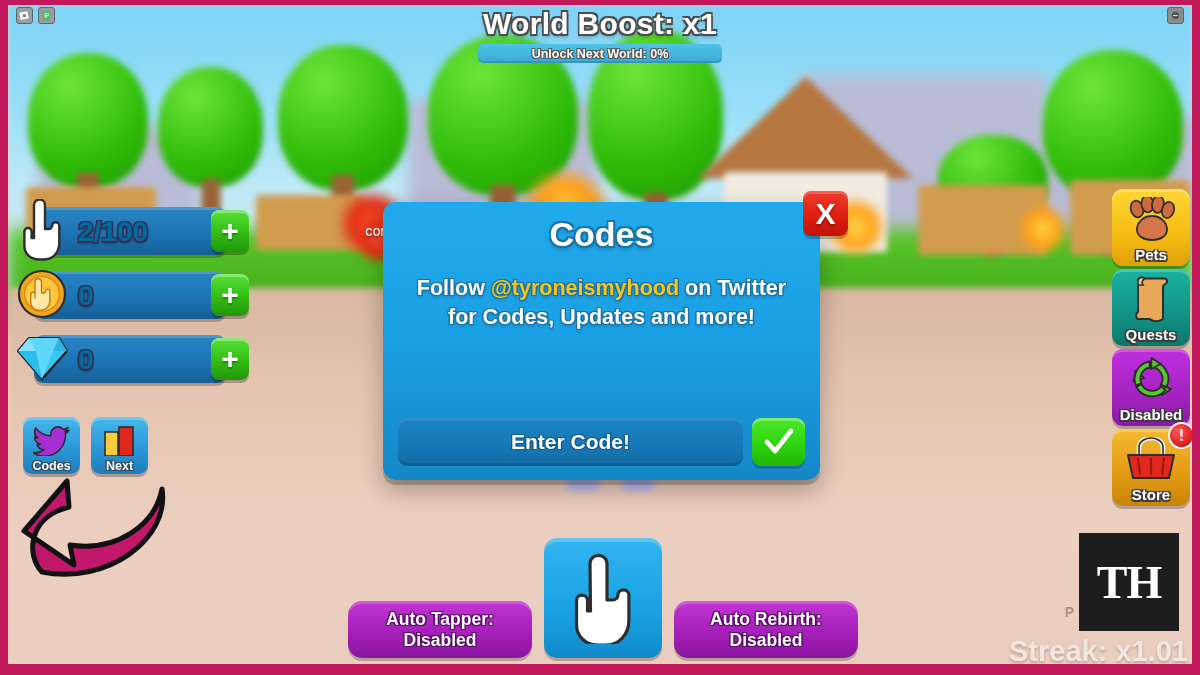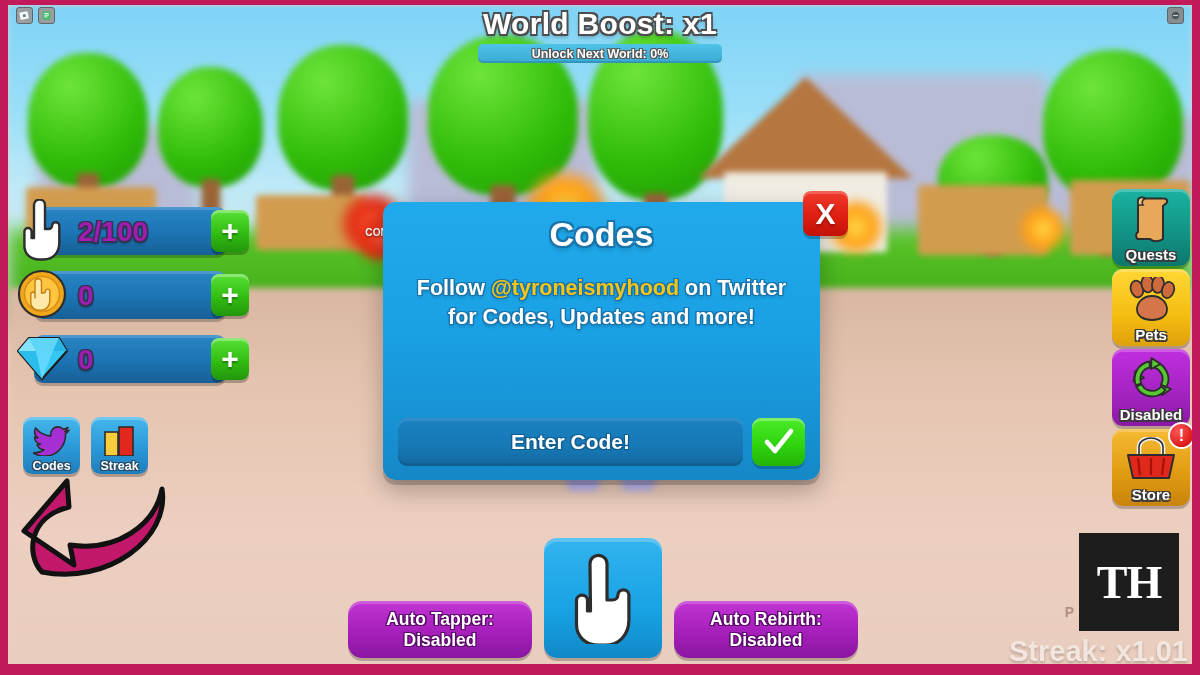--- a/index.html
+++ b/index.html
@@ -145,7 +145,7 @@
   }
   .cur-val{
     position:absolute; left:66px; top:50%; transform:translateY(-50%);
-    color:#a21caf; font-size:28px; font-weight:bold;
+    color:#0369a1; font-size:28px; font-weight:bold;
     text-shadow:-1.5px -1.5px 0 #335, 1.5px -1.5px 0 #335, -1.5px 1.5px 0 #335,
                 1.5px 1.5px 0 #335, 0 3px 3px rgba(0,0,0,.3);
     white-space:nowrap; z-index:3;

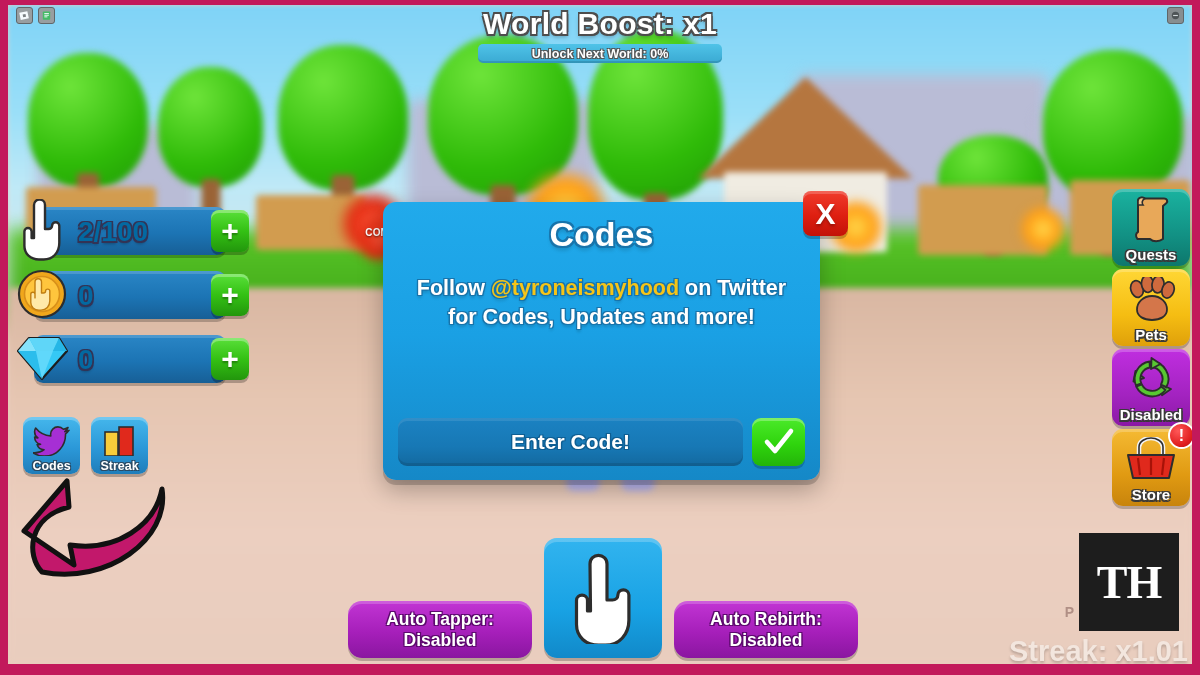--- a/index.html
+++ b/index.html
@@ -502,16 +502,6 @@
 
     <div id="rightbar">
 
-      <div class="rbtn" style="background:linear-gradient(180deg,#1ab3a0 0%, #129184 60%, #0d776c 100%);">
-        <span class="ric">
-          <svg width="40" height="48" viewBox="0 0 40 48">
-            <path d="M7 6 C7 2.5 11 1.5 14 3.5 L33 3.5 C36 3.5 37 6 35.5 8 L32 11 L32 44 C28 47 22 47 19 44 L6.5 44 C4 41 5 38 7 37 Z" fill="#e8a859" stroke="#2d2d2d" stroke-width="2" stroke-linejoin="round"></path>
-            <path d="M7 6 C7 2.5 11 1.5 14 3.5 C11 5 10.5 8 12 10 L7 10 Z" fill="#f2c48b" stroke="#2d2d2d" stroke-width="1.6"></path>
-          </svg>
-        </span>
-        <span class="rlbl">Quests</span>
-      </div>
-
       <div class="rbtn" style="background:linear-gradient(180deg,#ffd735 0%, #f5bd12 60%, #dfa00a 100%);">
         <span class="ric">
           <svg width="50" height="44" viewBox="0 0 50 44">
@@ -525,6 +515,16 @@
         <span class="rlbl">Pets</span>
       </div>
 
+      <div class="rbtn" style="background:linear-gradient(180deg,#1ab3a0 0%, #129184 60%, #0d776c 100%);">
+        <span class="ric">
+          <svg width="40" height="48" viewBox="0 0 40 48">
+            <path d="M7 6 C7 2.5 11 1.5 14 3.5 L33 3.5 C36 3.5 37 6 35.5 8 L32 11 L32 44 C28 47 22 47 19 44 L6.5 44 C4 41 5 38 7 37 Z" fill="#e8a859" stroke="#2d2d2d" stroke-width="2" stroke-linejoin="round"></path>
+            <path d="M7 6 C7 2.5 11 1.5 14 3.5 C11 5 10.5 8 12 10 L7 10 Z" fill="#f2c48b" stroke="#2d2d2d" stroke-width="1.6"></path>
+          </svg>
+        </span>
+        <span class="rlbl">Quests</span>
+      </div>
+
       <div class="rbtn" style="background:linear-gradient(180deg,#c02ee0 0%, #a323c0 60%, #8a19a5 100%);">
         <span class="ric">
           <svg width="47" height="45" viewBox="0 0 47 45">

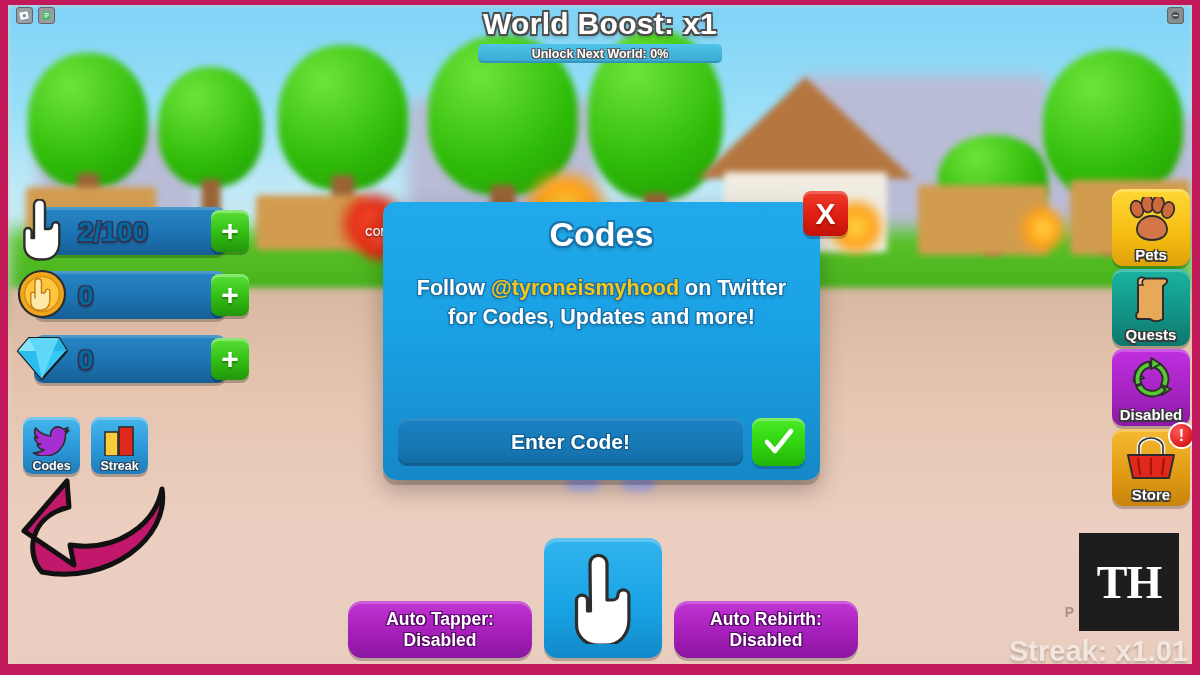--- a/index.html
+++ b/index.html
@@ -489,7 +489,7 @@
             <rect x="17" y="1" width="14" height="29" fill="#e0291c" stroke="#2d2d2d" stroke-width="1.6"></rect>
           </svg>
         </span>
-        <span class="lbl">Streak</span>
+        <span class="lbl">Next</span>
       </div>
 
     </div>

